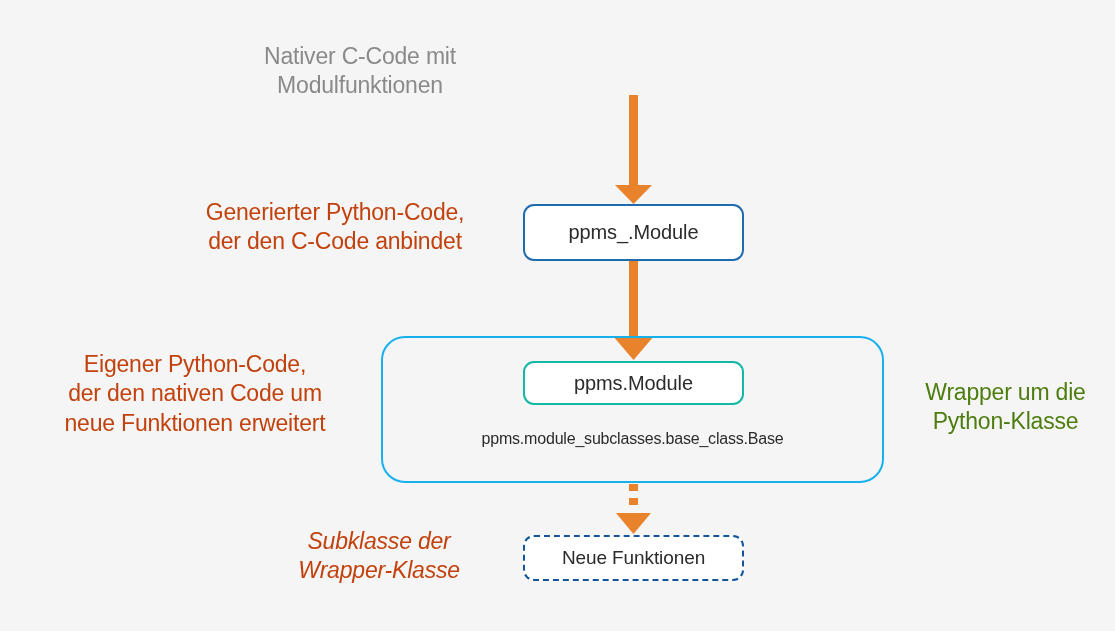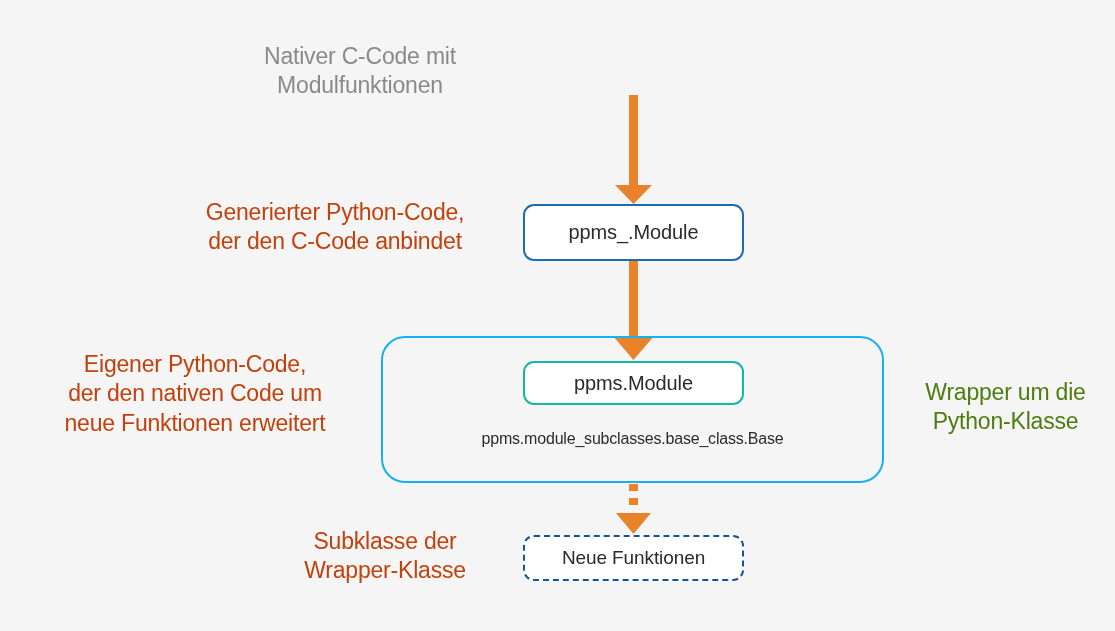--- a/index.html
+++ b/index.html
@@ -45,7 +45,7 @@
     left: 898px; top: 378px; width: 215px;
   }
   #label-subclass {
-    left: 260px; top: 527px; width: 250px;
+    left: 254px; top: 527px; width: 250px; font-style: italic;
   }
 
   

